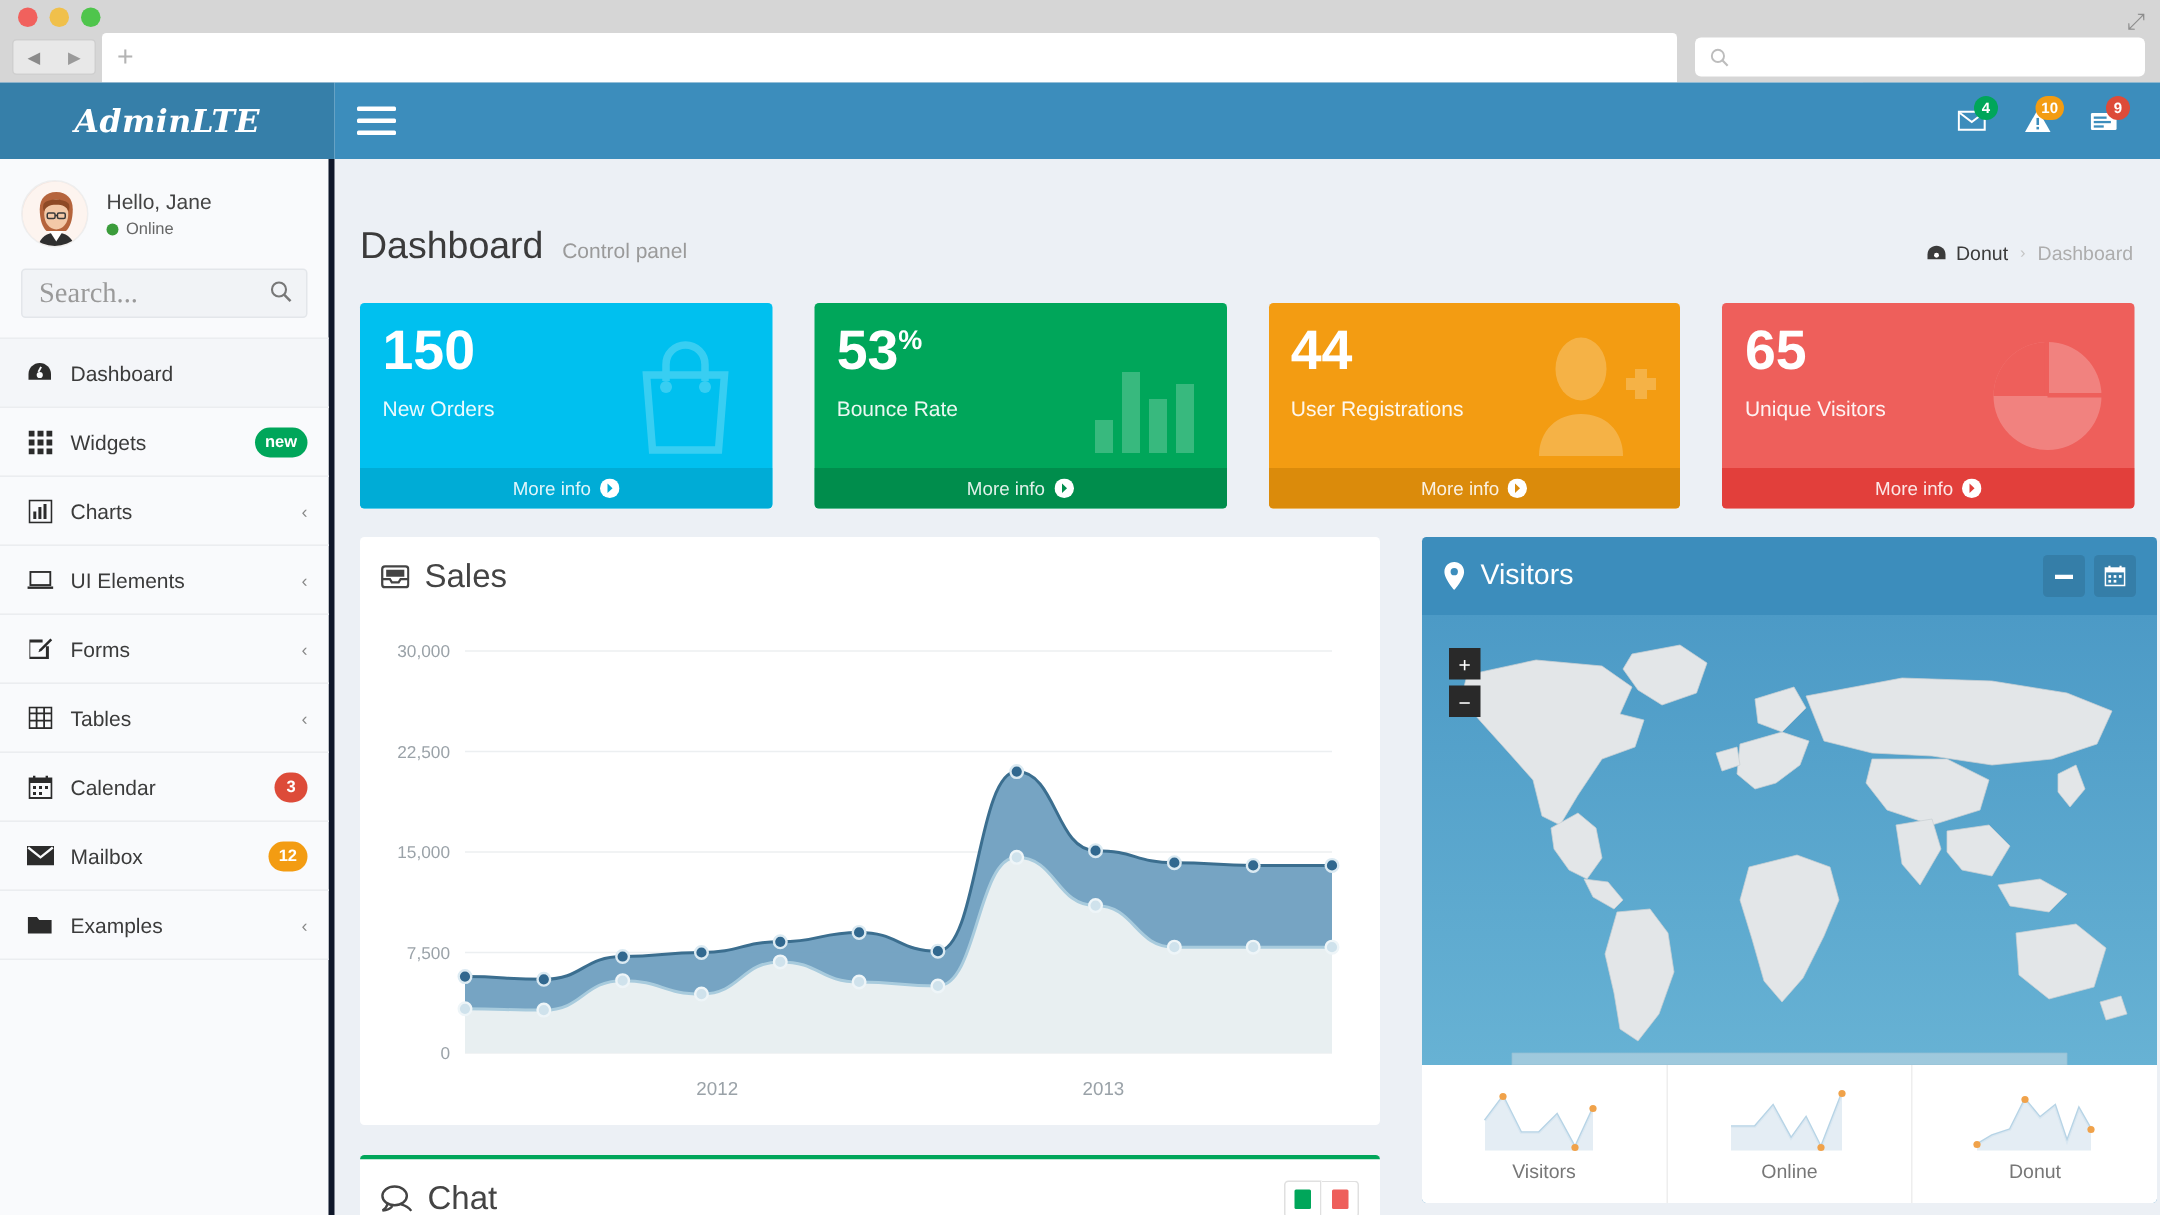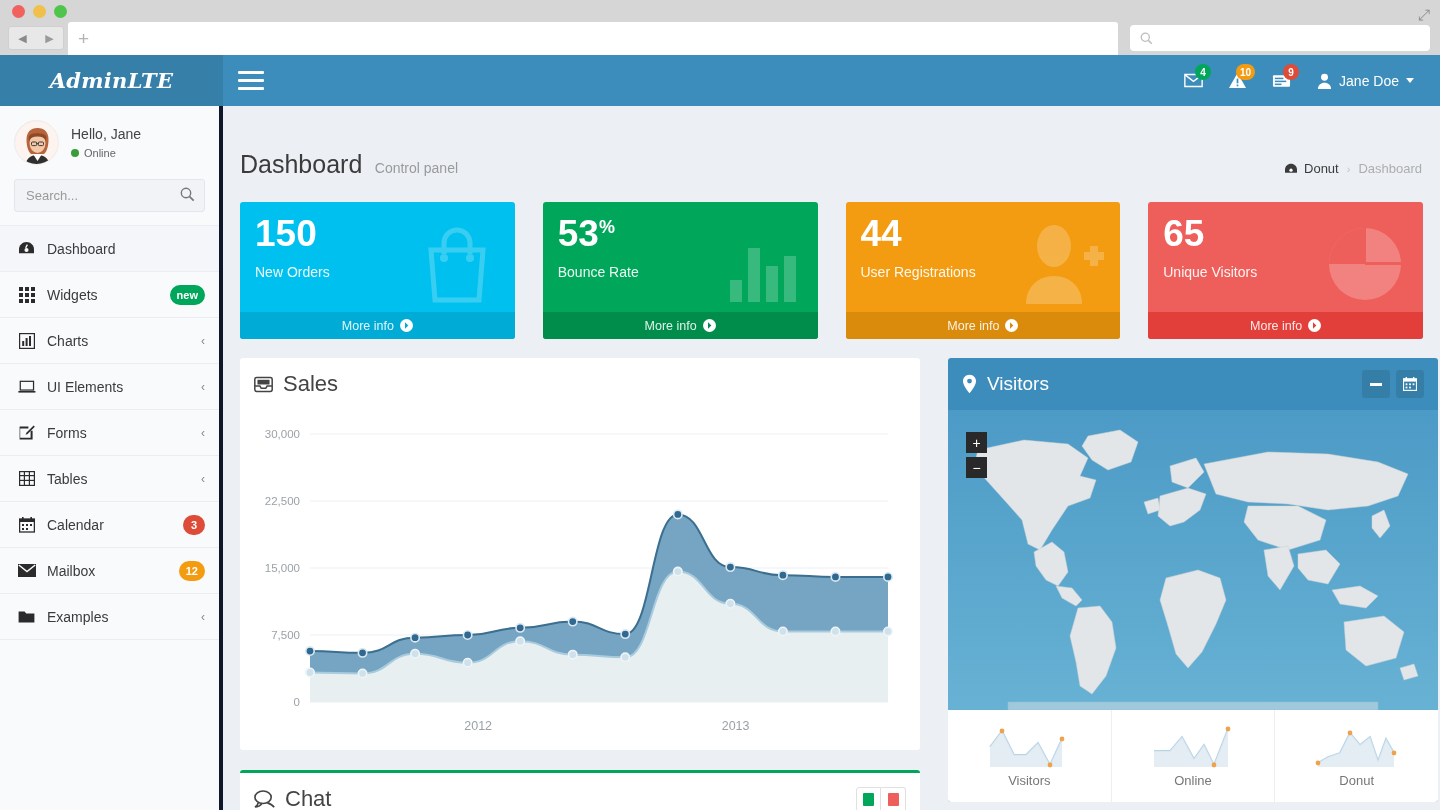--- a/index.html
+++ b/index.html
@@ -296,16 +296,6 @@
           <span class="nav-badge" style="background:#dd4b39">9</span>
         </div>
 
-        <div id="user-menu">
-          <span>
-            <svg width="15" height="16" viewBox="0 0 16 17">
-                <circle cx="8" cy="4.4" r="3.7" fill="#fff"></circle>
-                <path d="M1 17c0-4 3.2-6.6 7-6.6S15 13 15 17z" fill="#fff"></path>
-              </svg>
-          </span>
-          <span class="uname">Jane Doe</span>
-          <span class="caret-down"></span>
-        </div>
       </div>
     </div>
   </div>

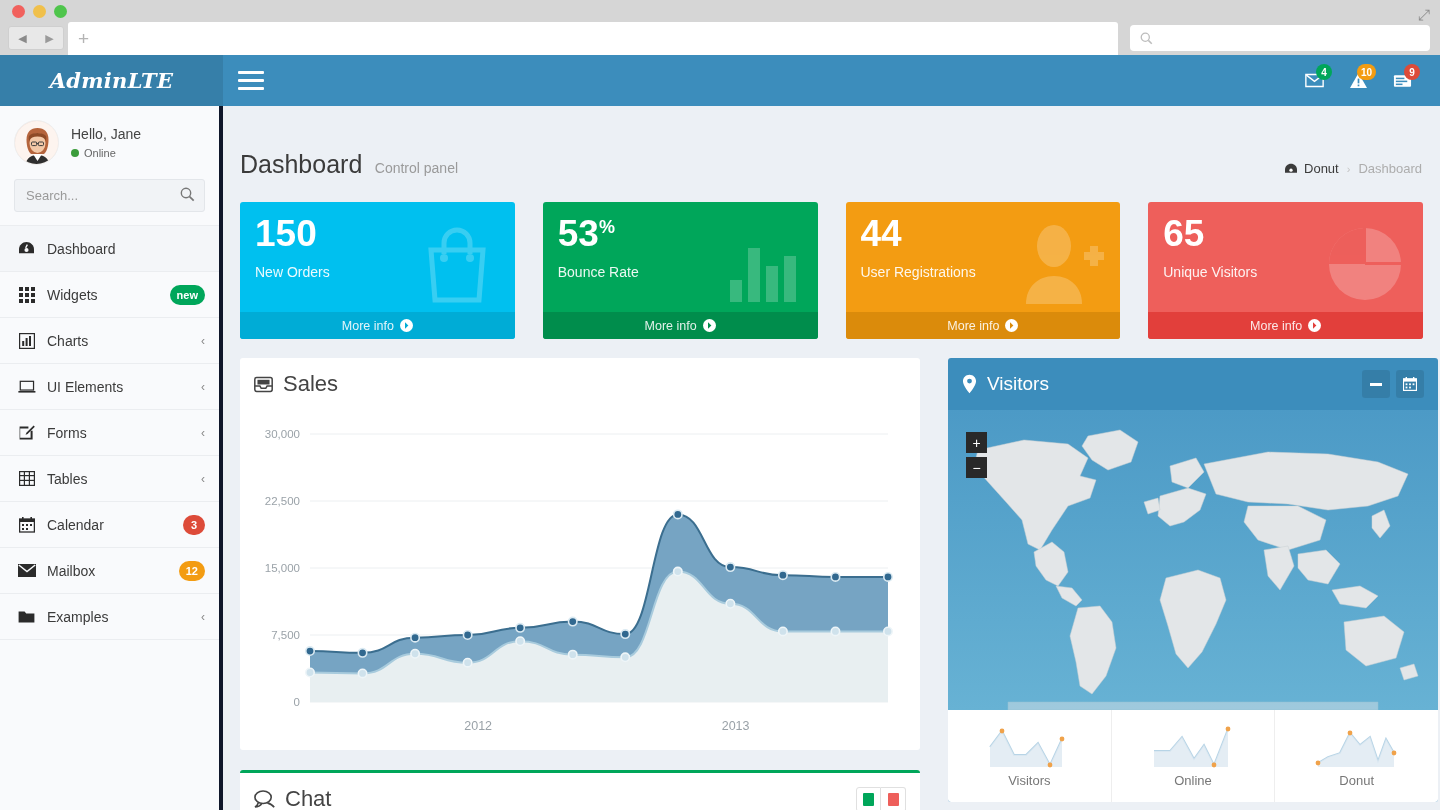--- a/index.html
+++ b/index.html
@@ -96,8 +96,8 @@
   }
   #sidebar-search input {
     border: none; outline: none; background: transparent; width: 100%;
-    padding: 0 30px 0 11px; font-size: 13px; color: #a21caf;
-    font-family: Liberation Sans, sans-serif;
+    padding: 0 30px 0 11px; font-size: 19px; color: #a21caf;
+    font-family: Liberation Serif, serif;
   }
   #sidebar-search input::placeholder { color: #9a9a9a; }
   .search-btn { position: absolute; right: 9px; top: 7px; cursor: pointer; }

